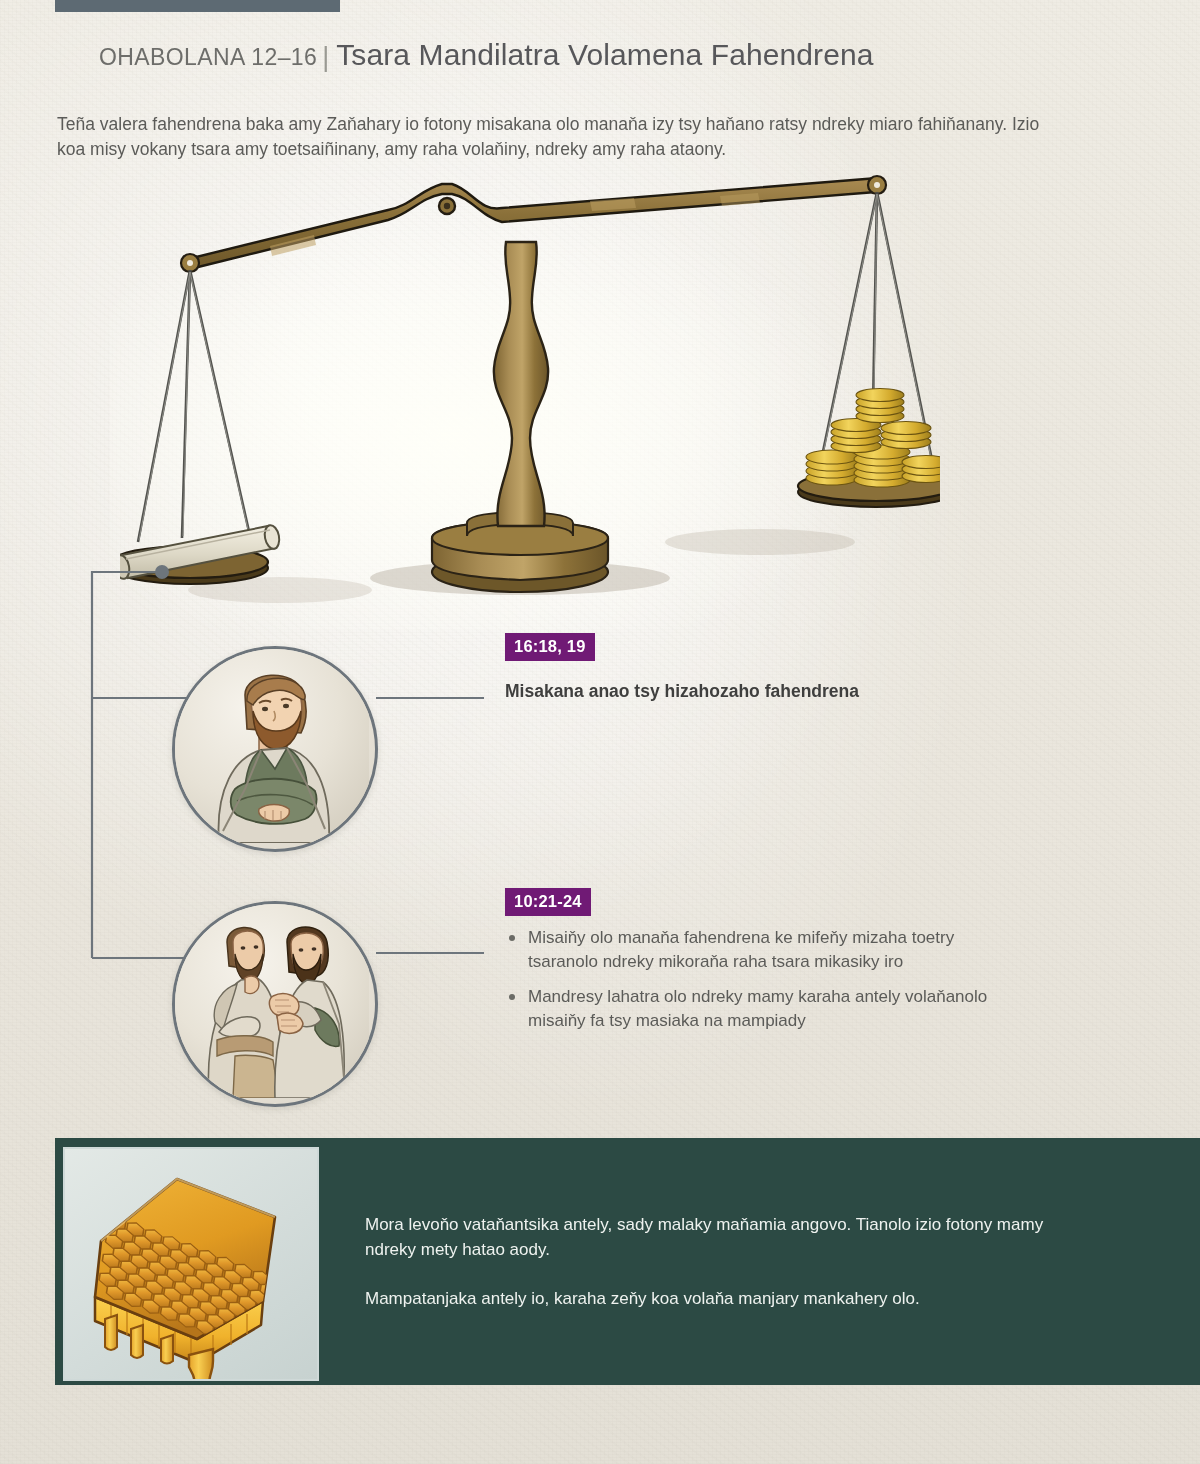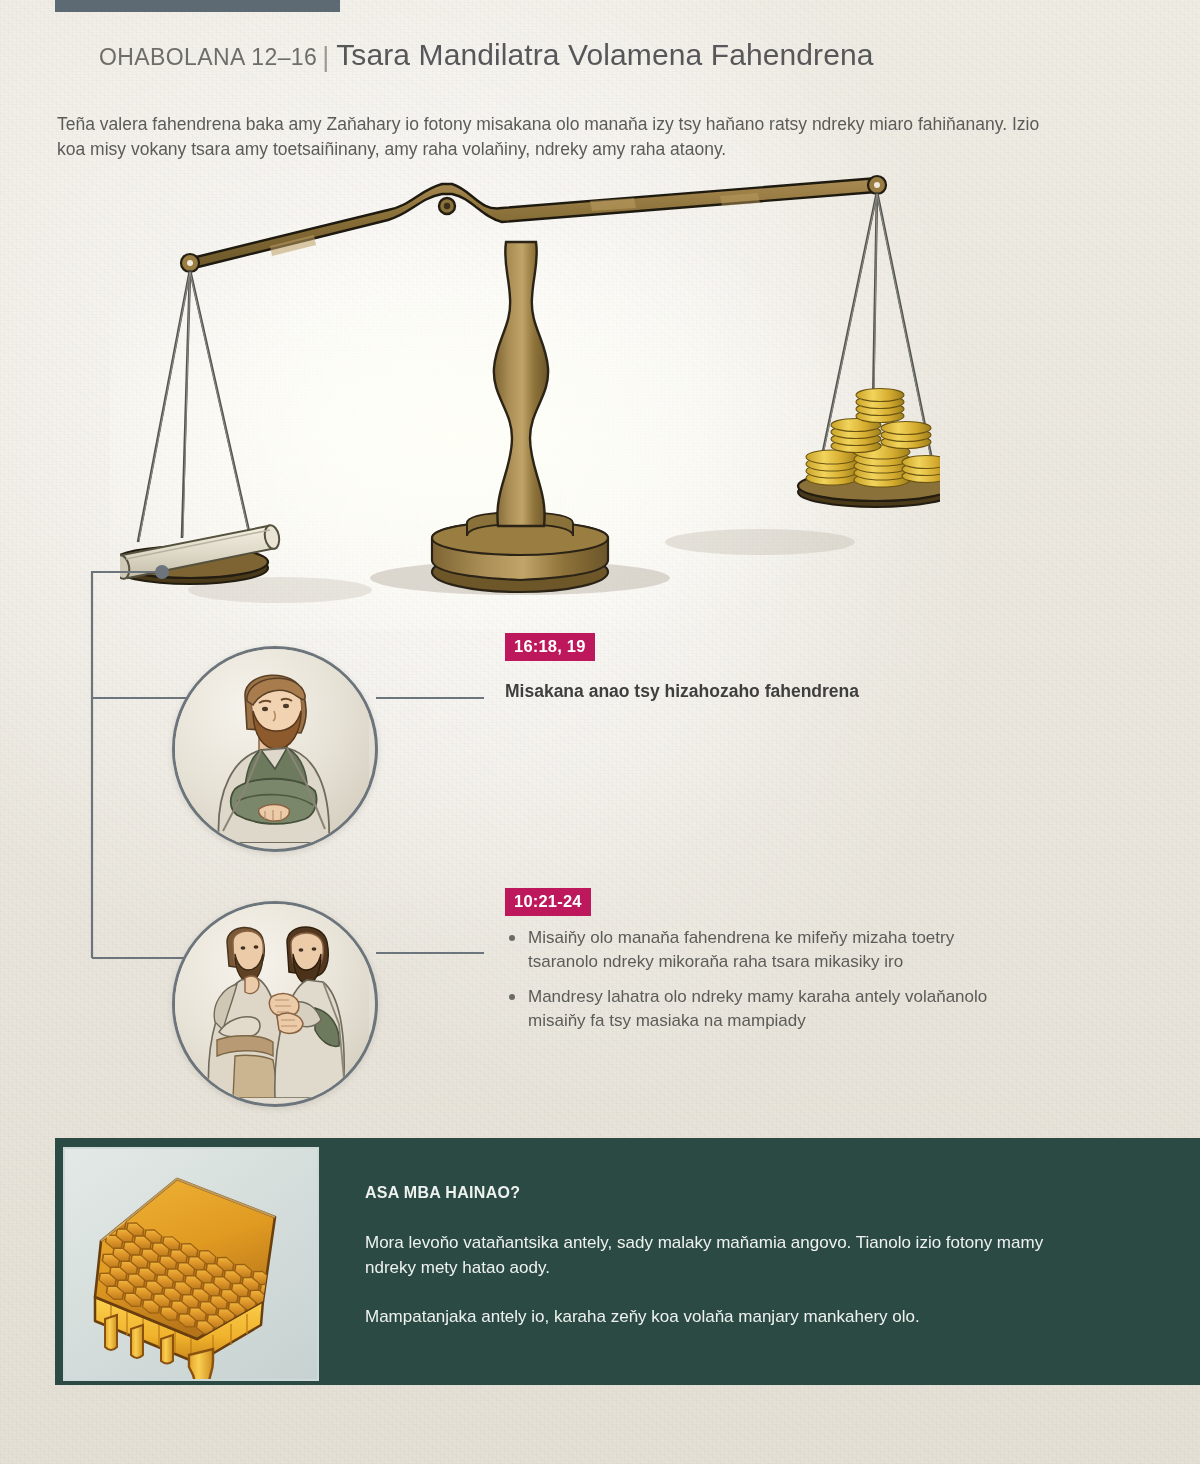--- a/index.html
+++ b/index.html
@@ -68,7 +68,7 @@
 
   
   .badge{
-    display:inline-block;background:#be185d;color:#fff;
+    display:inline-block;background:#701a75;color:#fff;
     font-size:16.5px;font-weight:bold;letter-spacing:.2px;
     padding:4px 9px 5px 9px;
   }

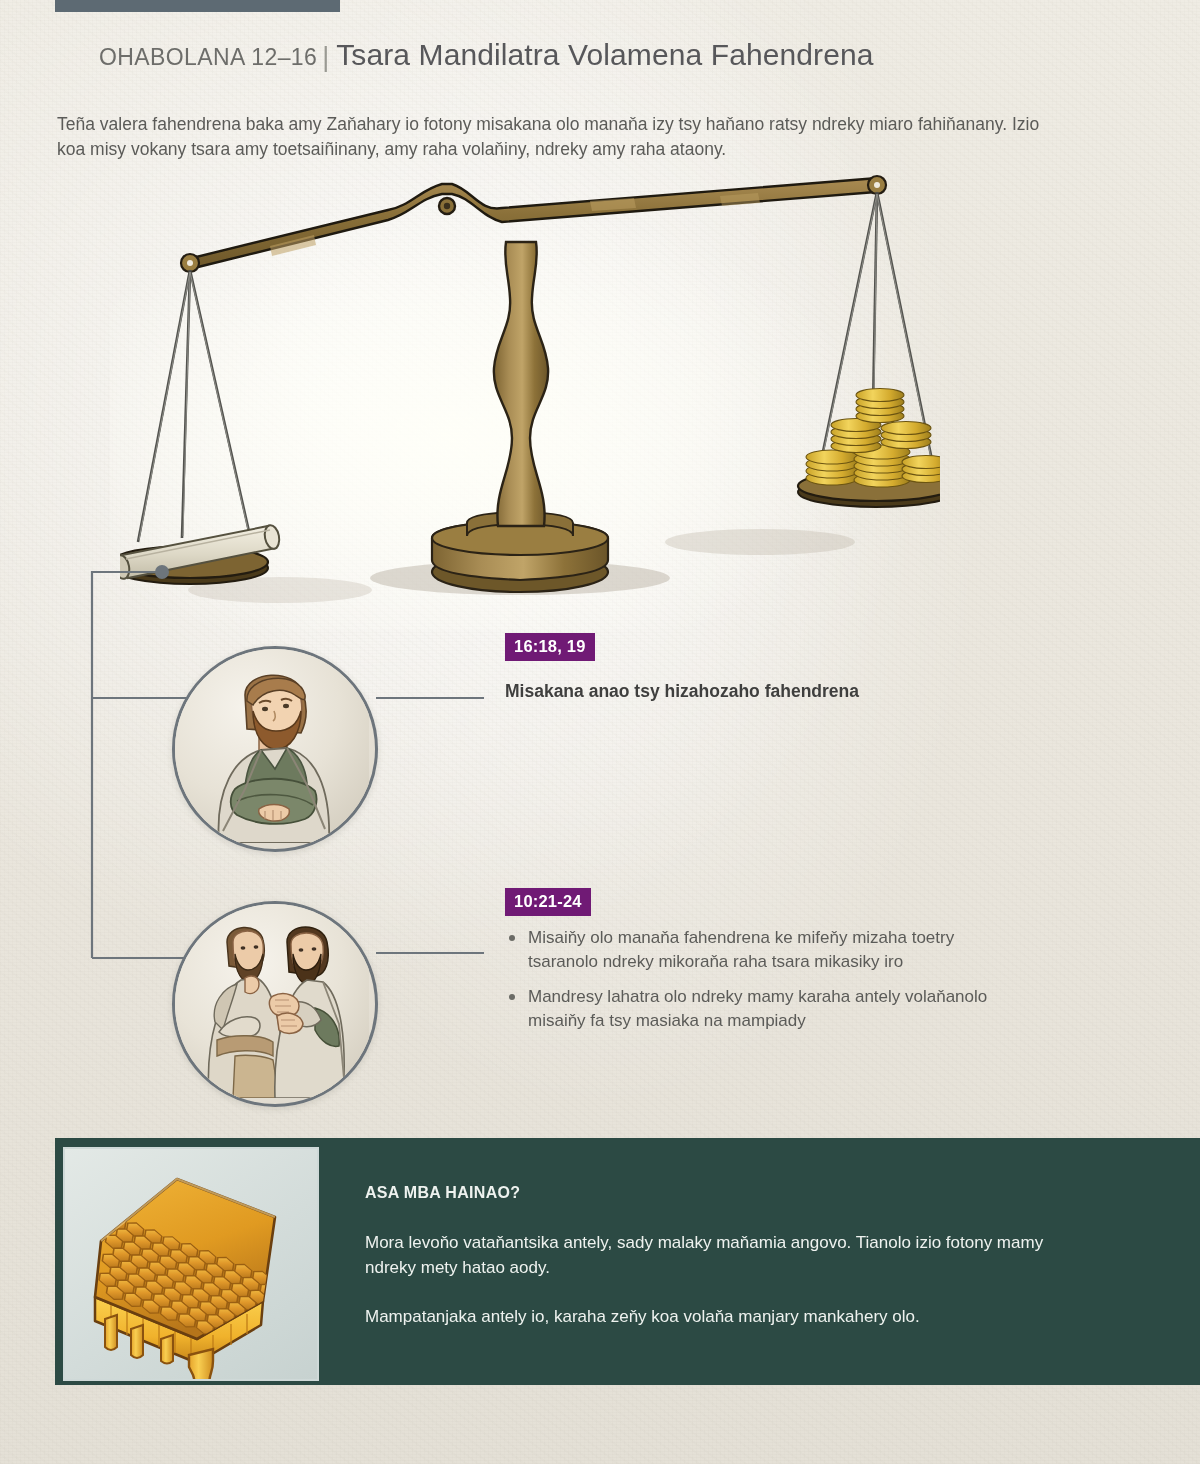--- a/index.html
+++ b/index.html
@@ -523,7 +523,6 @@
   </div>
 
   <div class="green-body">
-    <div class="green-h">ASA MBA HAINAO?</div>
     <div class="green-p">Mora levoňo vataňantsika antely, sady malaky maňamia angovo. Tianolo izio fotony mamy ndreky mety hatao aody.</div>
     <div class="green-p second">Mampatanjaka antely io, karaha zeňy koa volaňa manjary mankahery olo.</div>
   </div>

